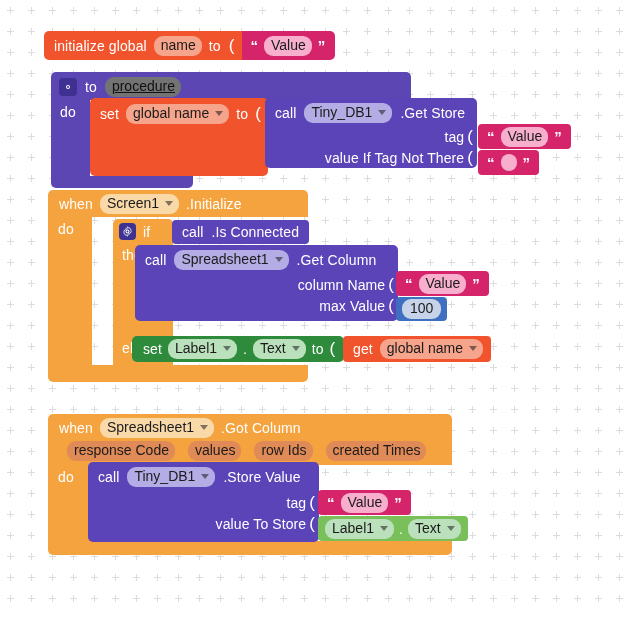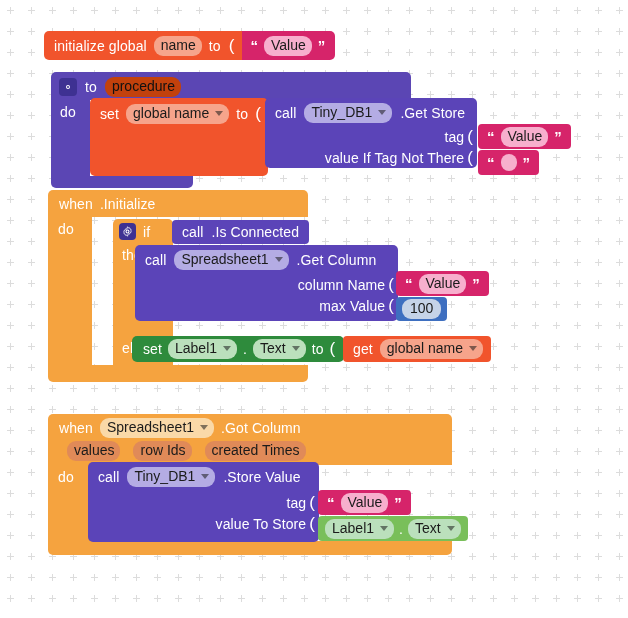--- a/index.html
+++ b/index.html
@@ -1835,7 +1835,7 @@
       </svg>
     </span>
     <span class="txt">to</span>
-    <span class="field" style="background:#c2410c;color:#111;">procedure</span>
+    <span class="field" style="background:#737373;color:#111;text-decoration:underline;">procedure</span>
   </div>
 
   <span class="txt" style="position:absolute;left:9px;top:32px;">do</span>

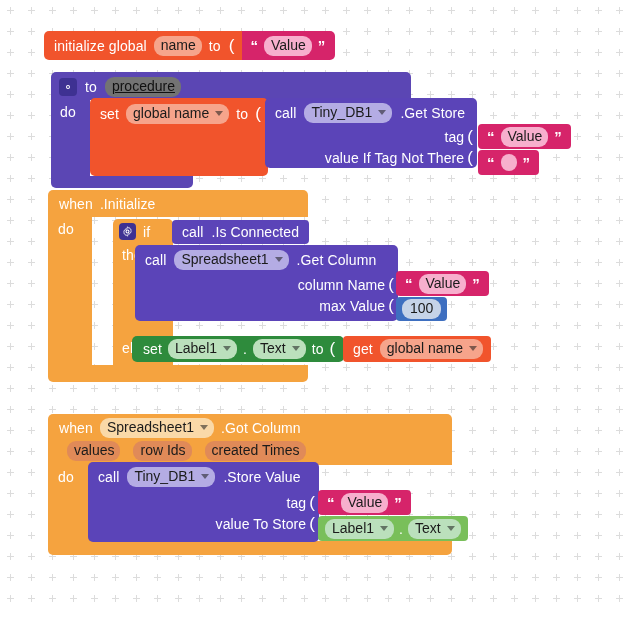--- a/index.html
+++ b/index.html
@@ -1893,6 +1893,10 @@
 
   <div class="row" style="position:absolute;left:11px;top:3px;height:21px;gap:7px;">
     <span class="txt">when</span>
+    <span class="field c-evt-f">
+      <span>Screen1</span>
+        <i class="caret"></i>
+    </span>
     <span class="txt">.Initialize</span>
   </div>
   <span class="txt" style="position:absolute;left:10px;top:31px;">do</span>

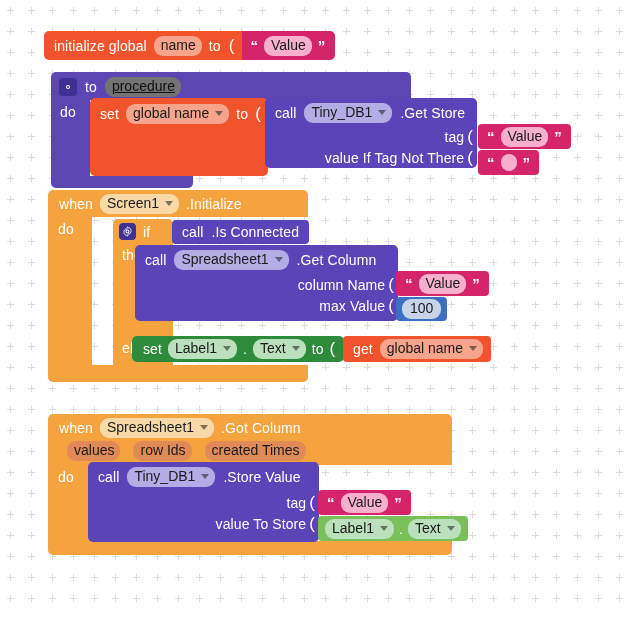--- a/index.html
+++ b/index.html
@@ -1993,6 +1993,7 @@
   </div>
 
   <div class="row" id="gotcolumn-params" style="position:absolute;left:19px;top:27px;height:20px;gap:13px;">
+      <span class="field c-evt-p">response Code</span>
       <span class="field c-evt-p">values</span>
       <span class="field c-evt-p">row Ids</span>
       <span class="field c-evt-p">created Times</span>

